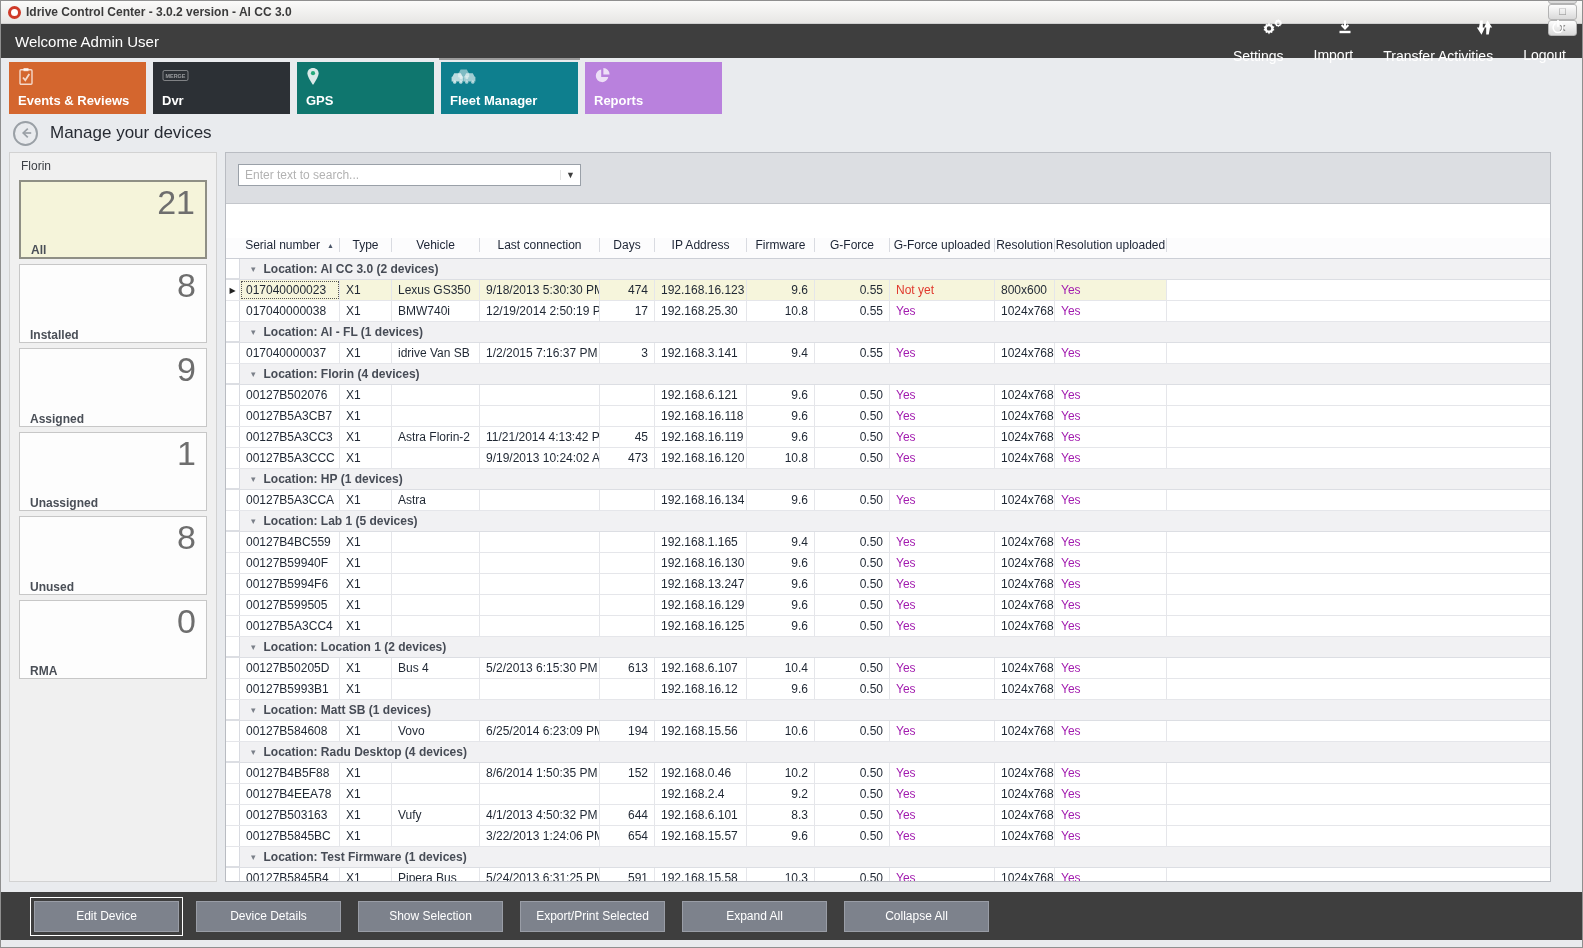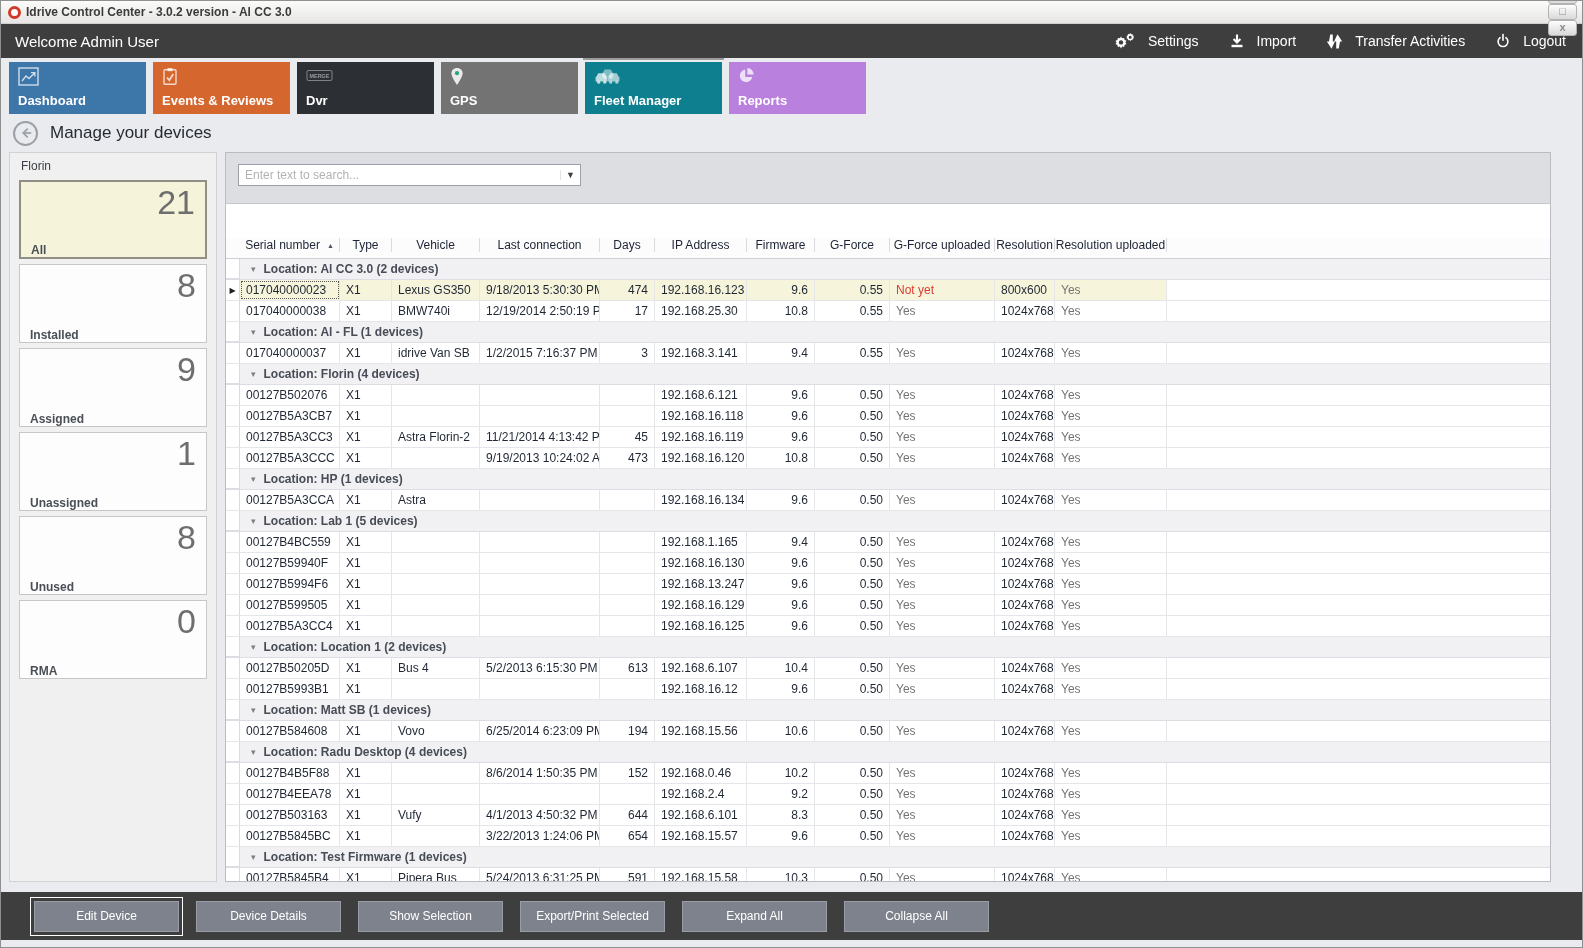--- a/index.html
+++ b/index.html
@@ -22,7 +22,7 @@
   .topbar { height:34px; background:#3e3e3e; display:flex; align-items:center; padding:0 16px 0 14px; color:#fff; }
   .welcome { font-size:15px; }
   .menu { margin-left:auto; display:flex; gap:30px; align-items:center; }
-  .menu-item { display:flex; align-items:center; gap:12px; font-size:14px; cursor:default; }
+  .menu-item { display:flex; align-items:flex-end; gap:12px; font-size:14px; cursor:default;flex-direction:column; }
   .menu-item svg { display:block; }
   
   .tabstrip { height:56px; padding:4px 0 0 8px; display:flex; gap:7px; }

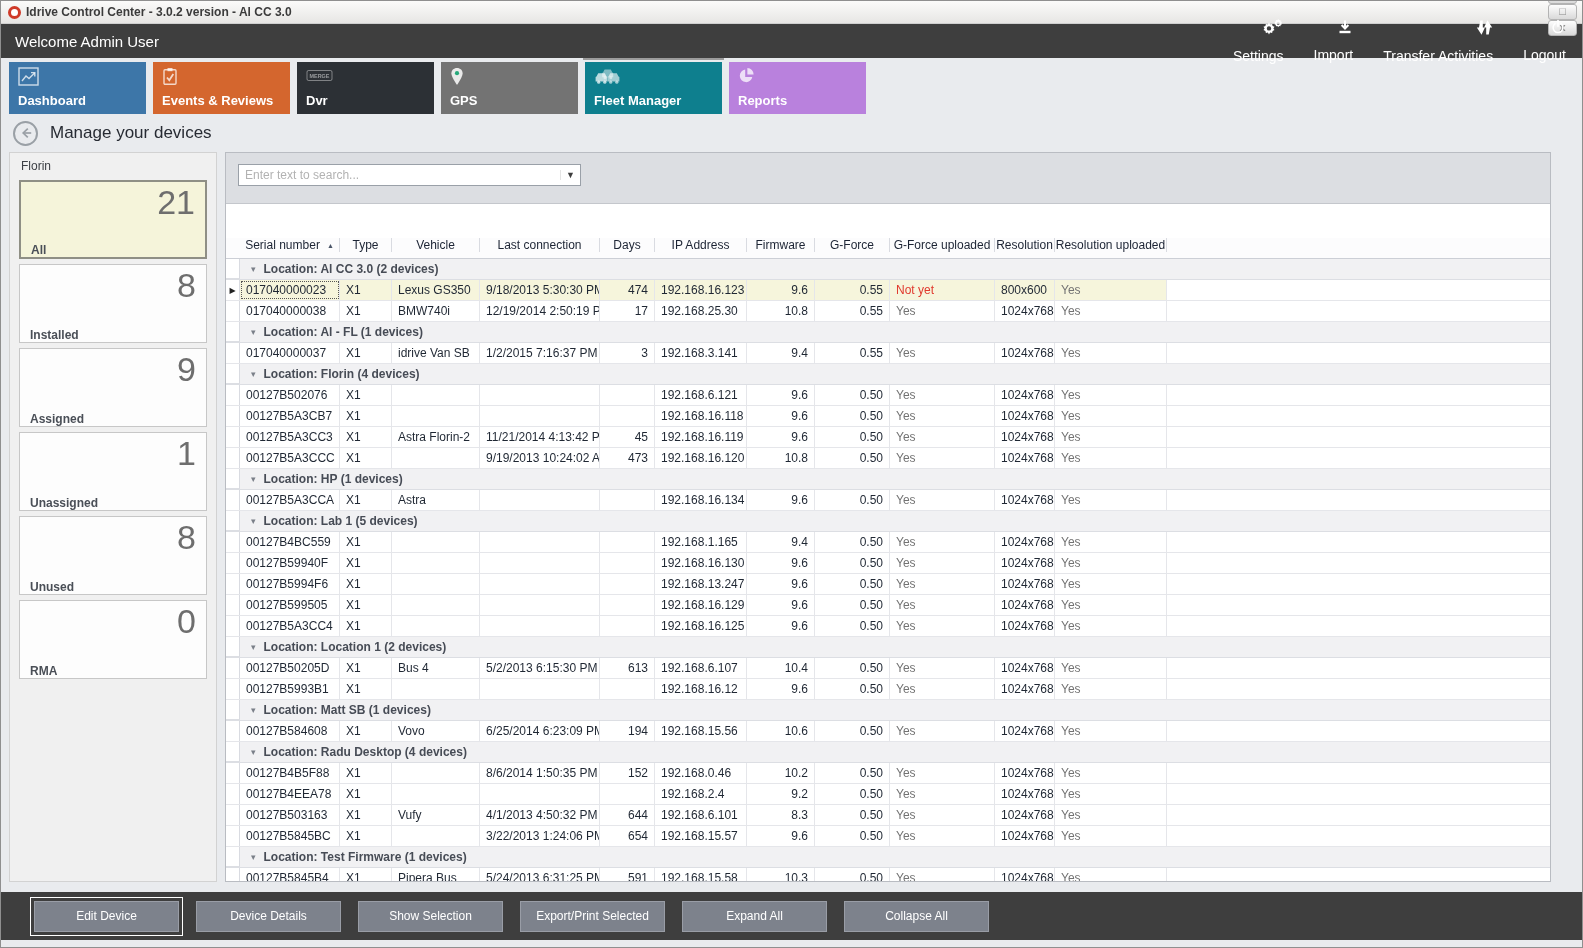--- a/index.html
+++ b/index.html
@@ -133,14 +133,6 @@
 </div>
 
 <div class="tabstrip" id="tabstrip">
-    <div class="tab" style="background: rgb(61, 118, 168);">
-      <span class="tab-icon"><svg width="21" height="19" viewBox="0 0 21 19" fill="none" stroke="rgba(255,255,255,.75)" stroke-width="1.4">
-          <rect x="1" y="1" width="19" height="17"></rect>
-          <path d="M4 14l4-5 3 2.5L16.5 6"></path>
-          <path d="M13 5.6h3.8v3.8"></path>
-        </svg></span>
-      <div class="tab-label">Dashboard</div>
-    </div>
     <div class="tab" style="background: rgb(212, 102, 46);">
       <span class="tab-icon"><svg width="16" height="19" viewBox="0 0 16 19" fill="none" stroke="rgba(255,255,255,.75)" stroke-width="1.4">
           <rect x="2" y="2.8" width="12" height="14.5" rx="1"></rect>

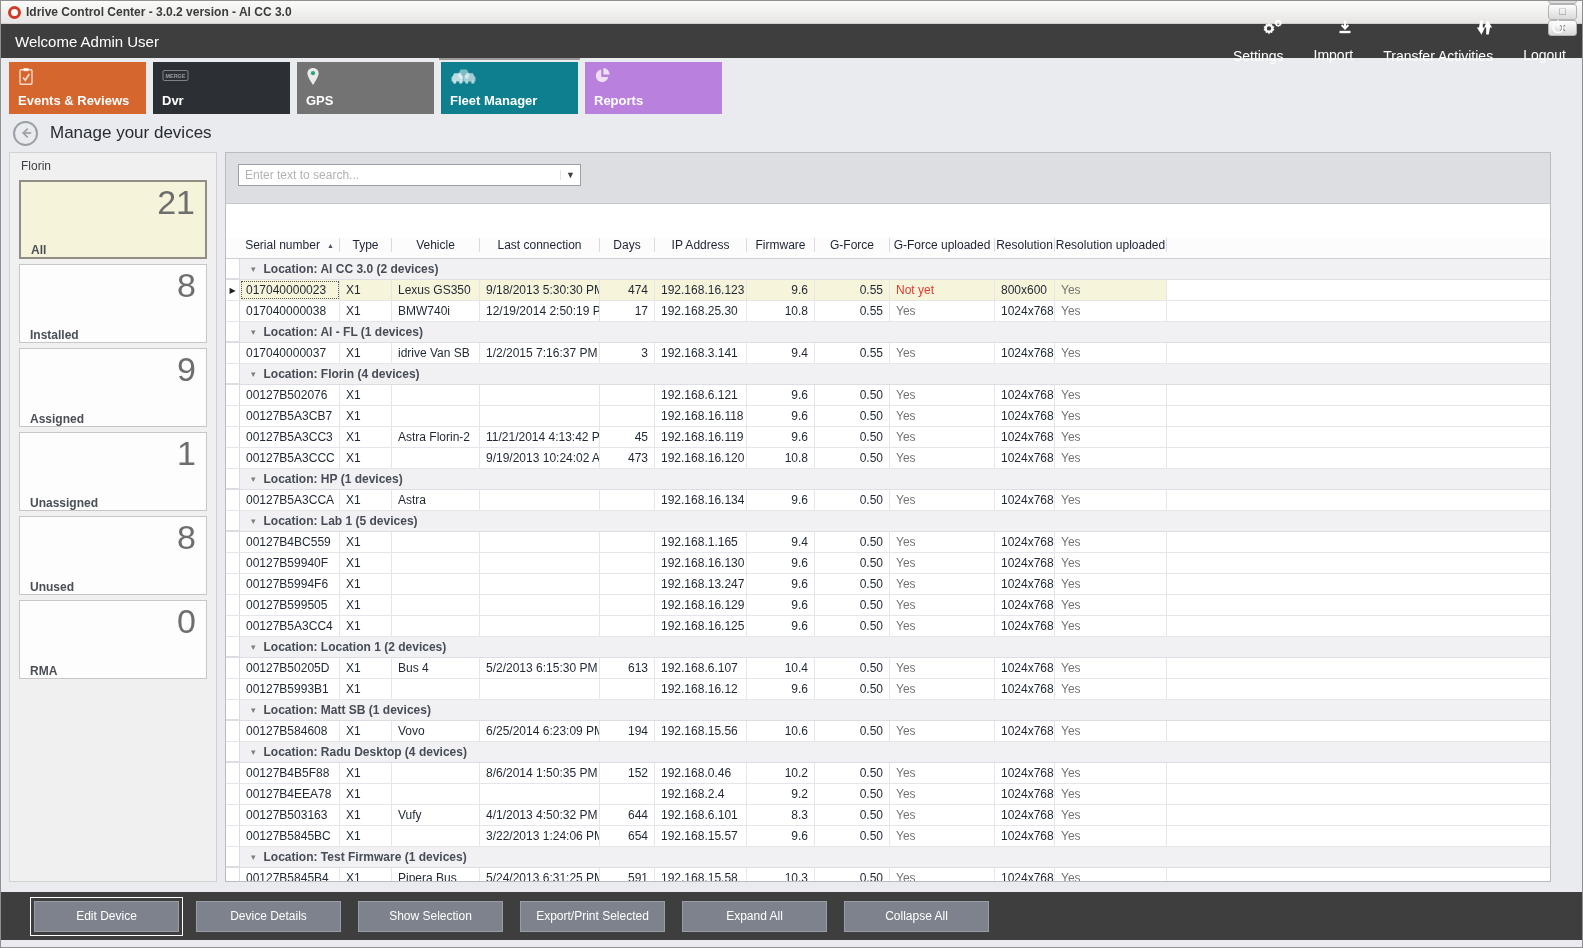--- a/index.html
+++ b/index.html
@@ -148,7 +148,7 @@
         </svg></span>
       <div class="tab-label">Dvr</div>
     </div>
-    <div class="tab" style="background: #737373;">
+    <div class="tab" style="background: #0f766e;">
       <span class="tab-icon"><svg width="14" height="19" viewBox="0 0 14 19">
           <path d="M7 1C3.7 1 1.4 3.4 1.4 6.3 1.4 10.3 7 18 7 18s5.6-7.7 5.6-11.7C12.6 3.4 10.3 1 7 1z" fill="rgba(255,255,255,.85)"></path>
           <circle cx="7" cy="6.2" r="2.1" fill="#27a97b"></circle>

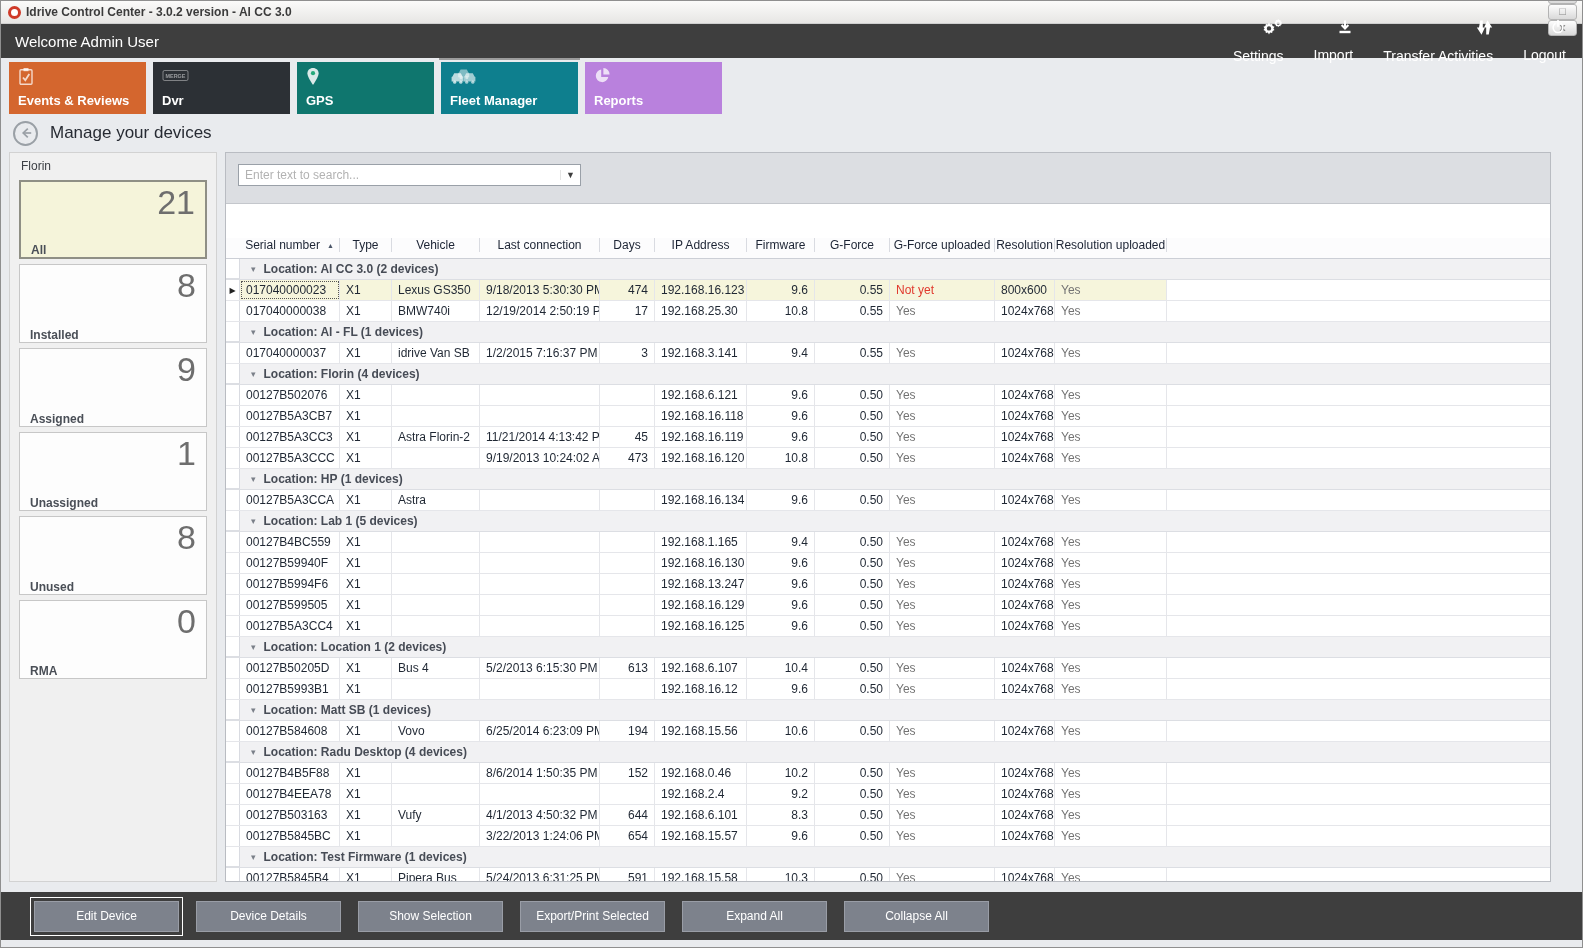--- a/index.html
+++ b/index.html
@@ -62,7 +62,7 @@
   .drow { display:flex; height:21px; border-bottom:1px solid #e5e6ea; align-items:stretch; flex:none; font-size:12px; color:#1f2733; }
   .cell { border-right:1px solid #e5e6ea; padding:0 6px; display:flex; align-items:center; white-space:nowrap; overflow:hidden; }
   .cell.num { justify-content:flex-end; }
-  .cell.yes { color:#737373; }
+  .cell.yes { color:#a21caf; }
   .cell.notyet { color:#e0392d; }
   .drow.sel .cell:not(.filler) { background:#f6f5dc; }
   .drow.sel .focus-cell { outline:1px dotted #555; outline-offset:-2px; }

